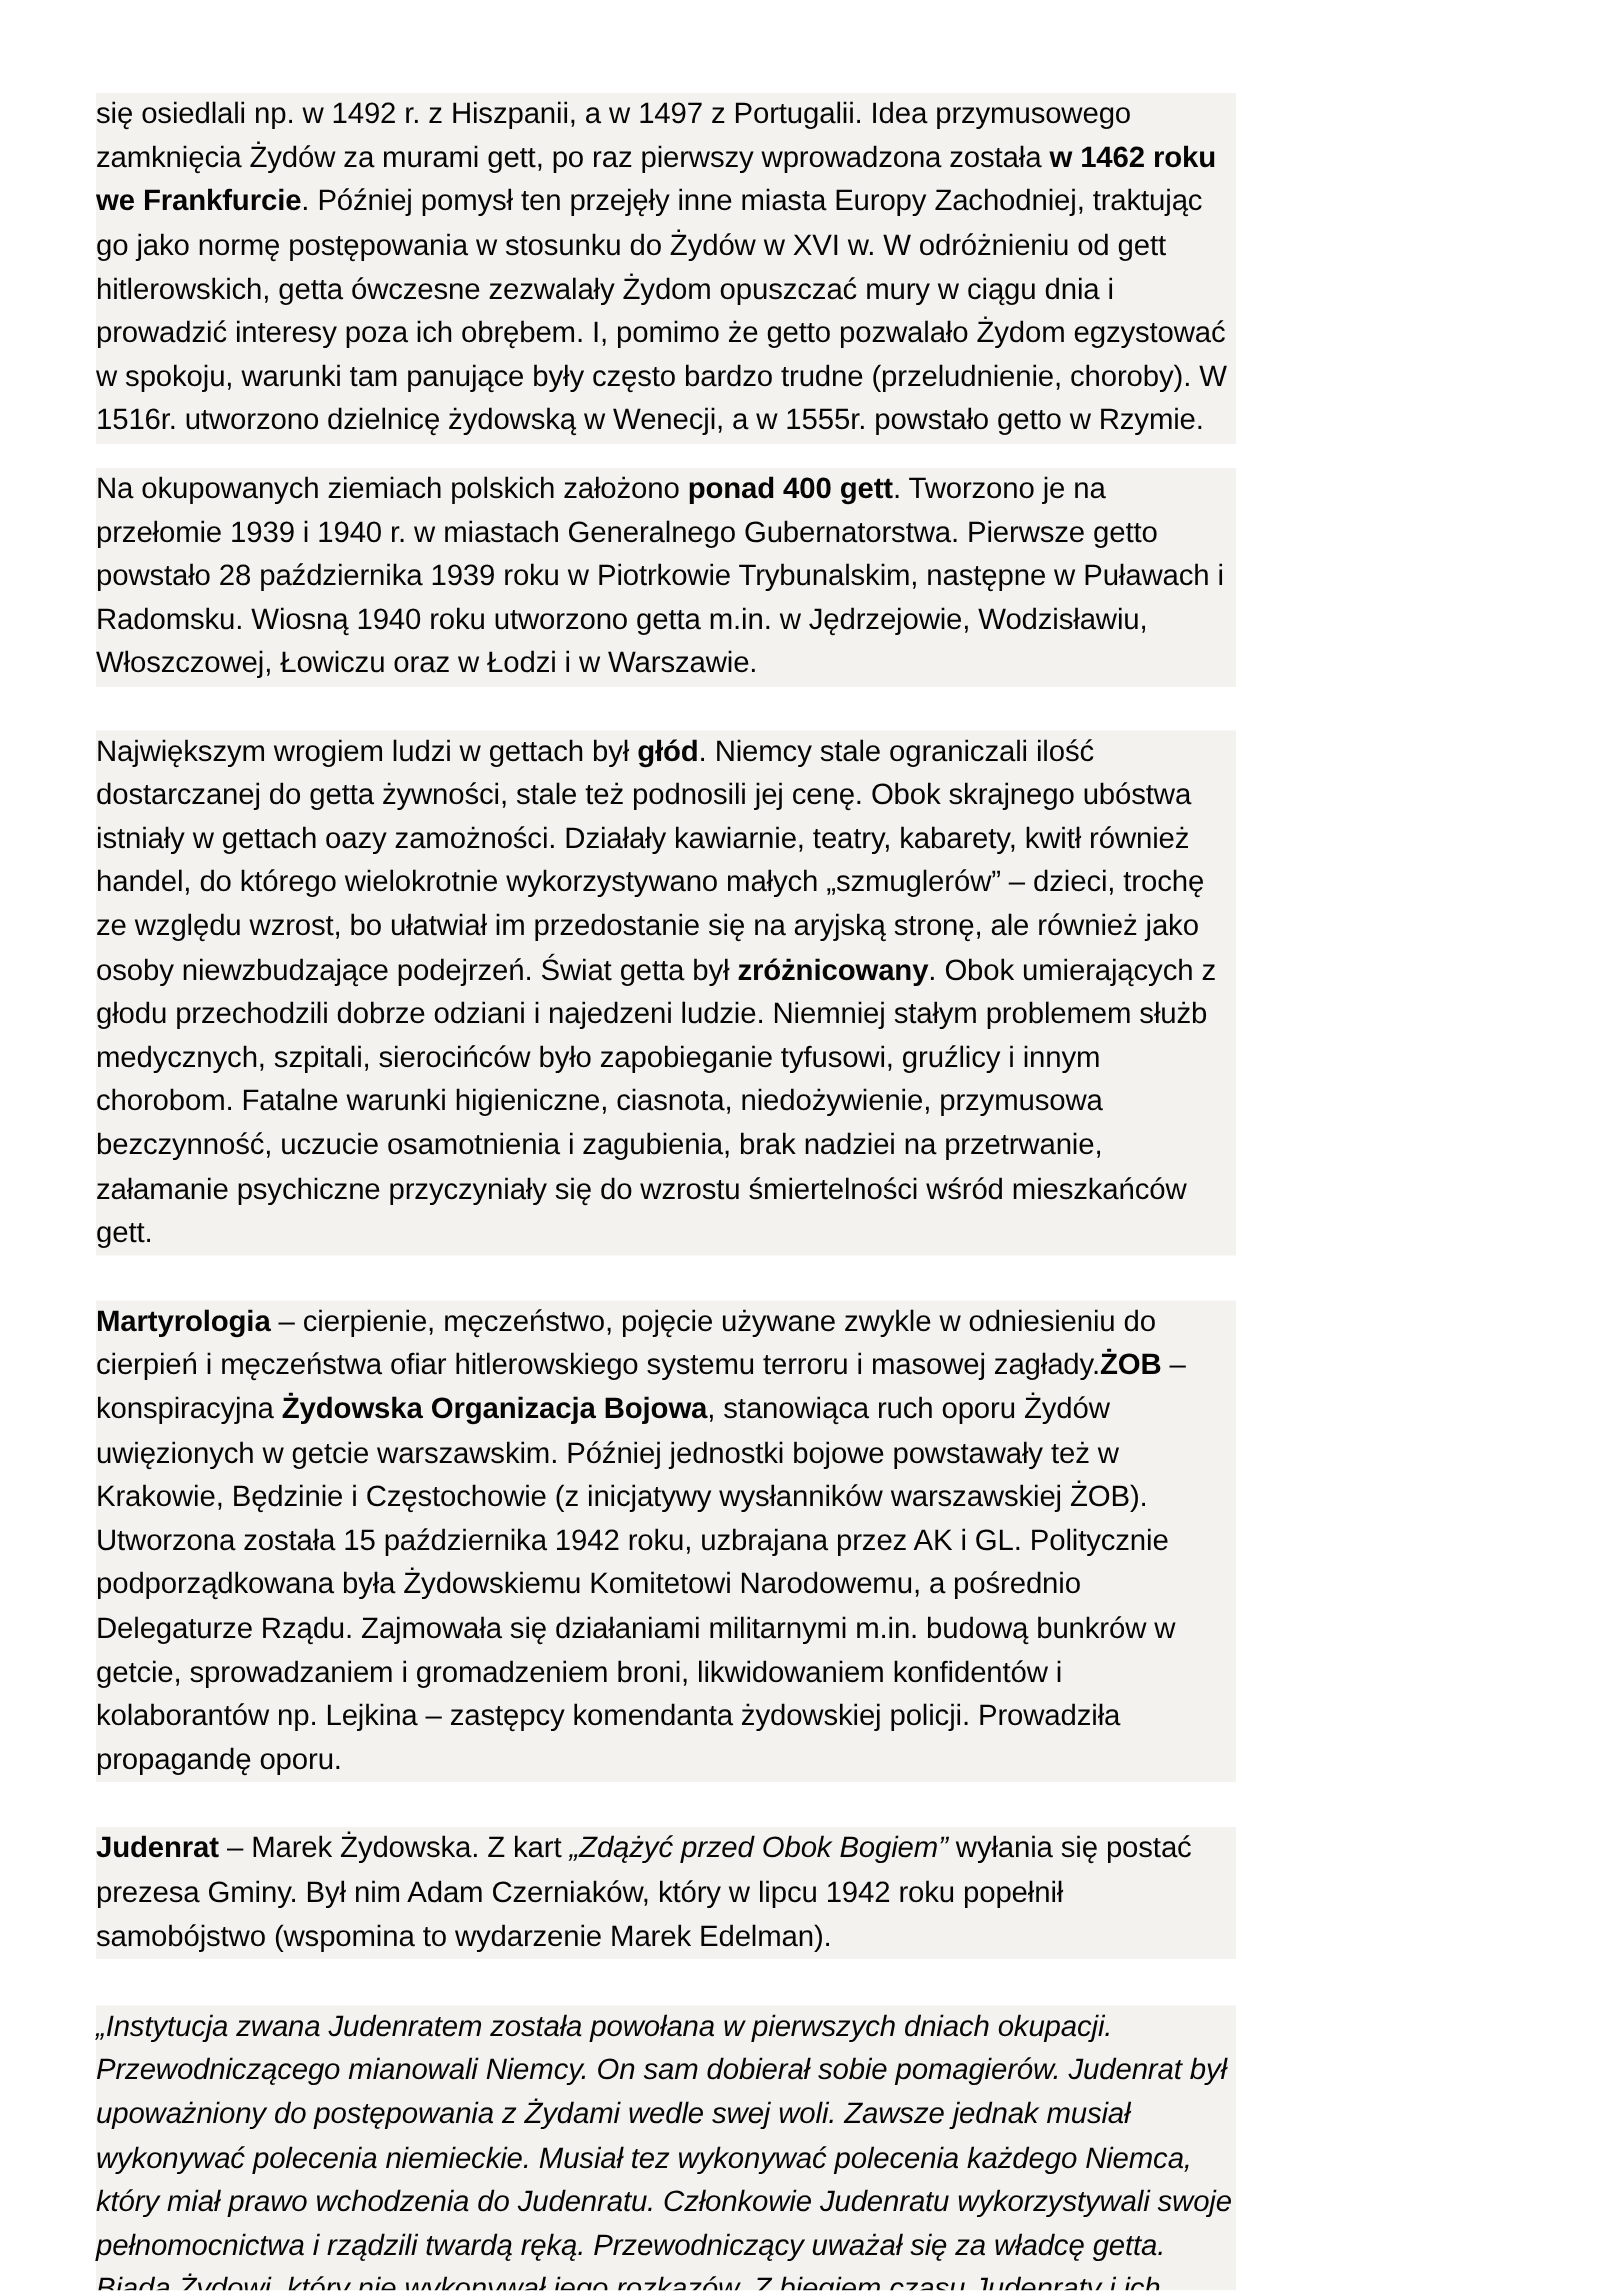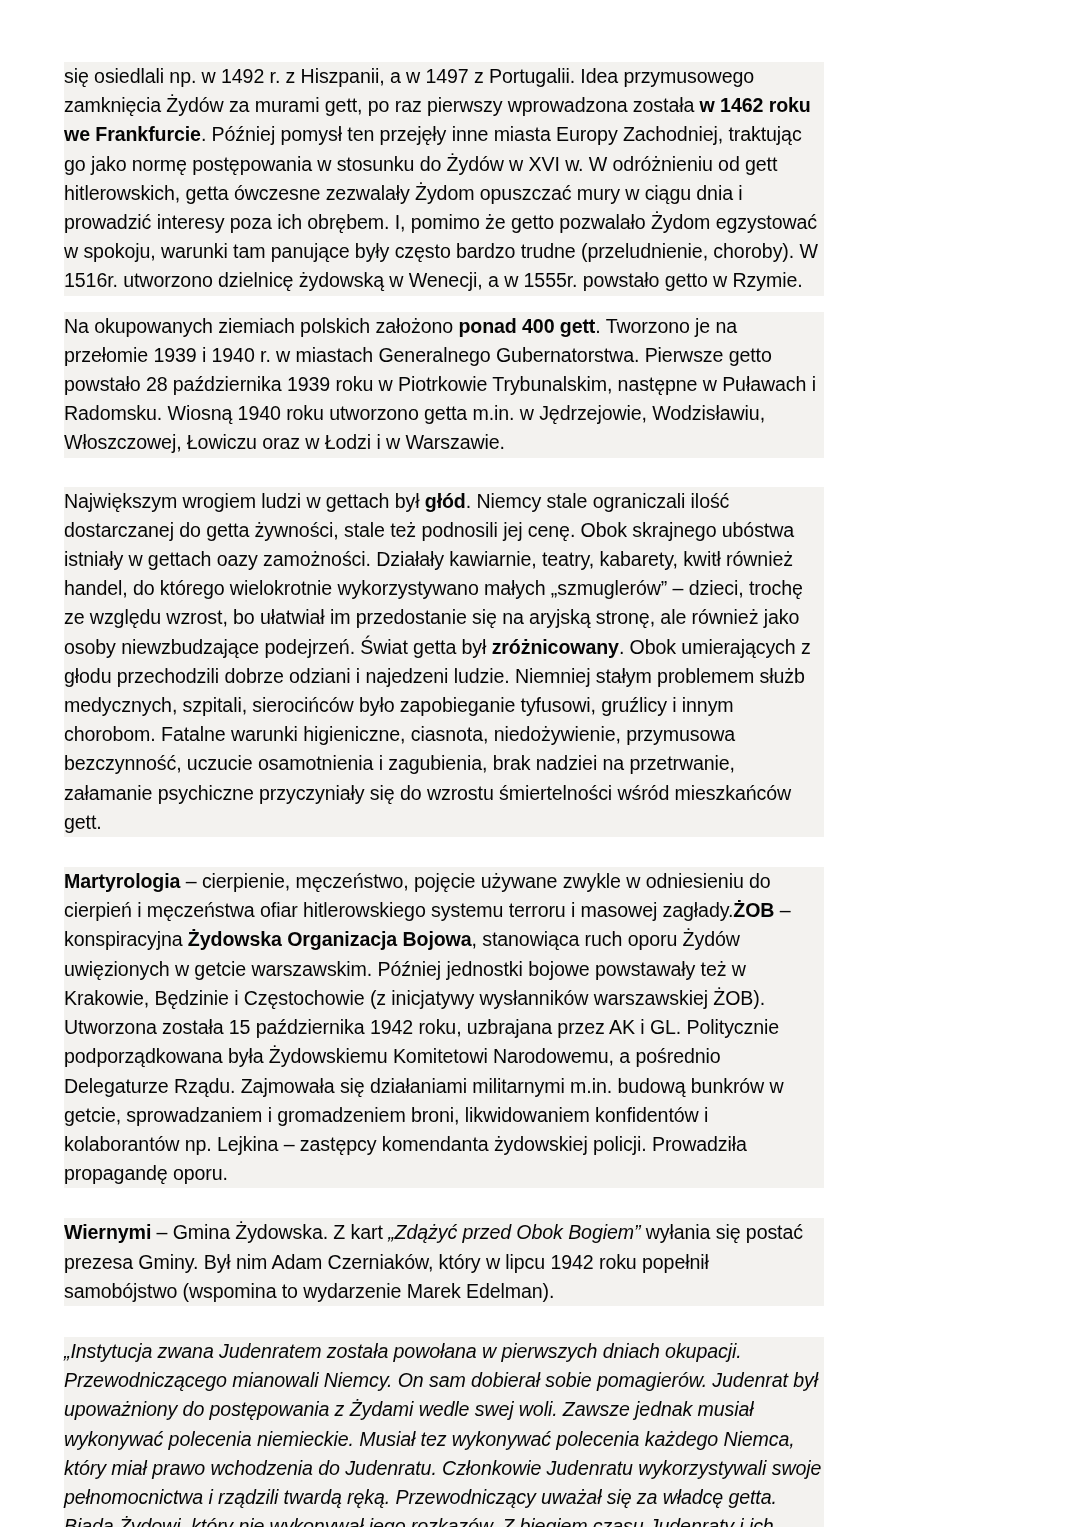--- a/index.html
+++ b/index.html
@@ -79,7 +79,7 @@
 
     <div class="gap-md"></div>
 
-    <p class="para"><b>Wiernymi</b><span> – Gmina Żydowska. Z kart </span><i>„Zdążyć przed Obok Bogiem”</i><span> wyłania się postać prezesa Gminy. Był nim Adam Czerniaków, który w lipcu 1942 roku popełnił samobójstwo (wspomina to wydarzenie Marek Edelman).</span></p>
+    <p class="para"><b>Judenrat</b><span> – Gmina Żydowska. Z kart </span><i>„Zdążyć przed Obok Bogiem”</i><span> wyłania się postać prezesa Gminy. Był nim Adam Czerniaków, który w lipcu 1942 roku popełnił samobójstwo (wspomina to wydarzenie Marek Edelman).</span></p>
 
     <div class="gap-lg"></div>
 

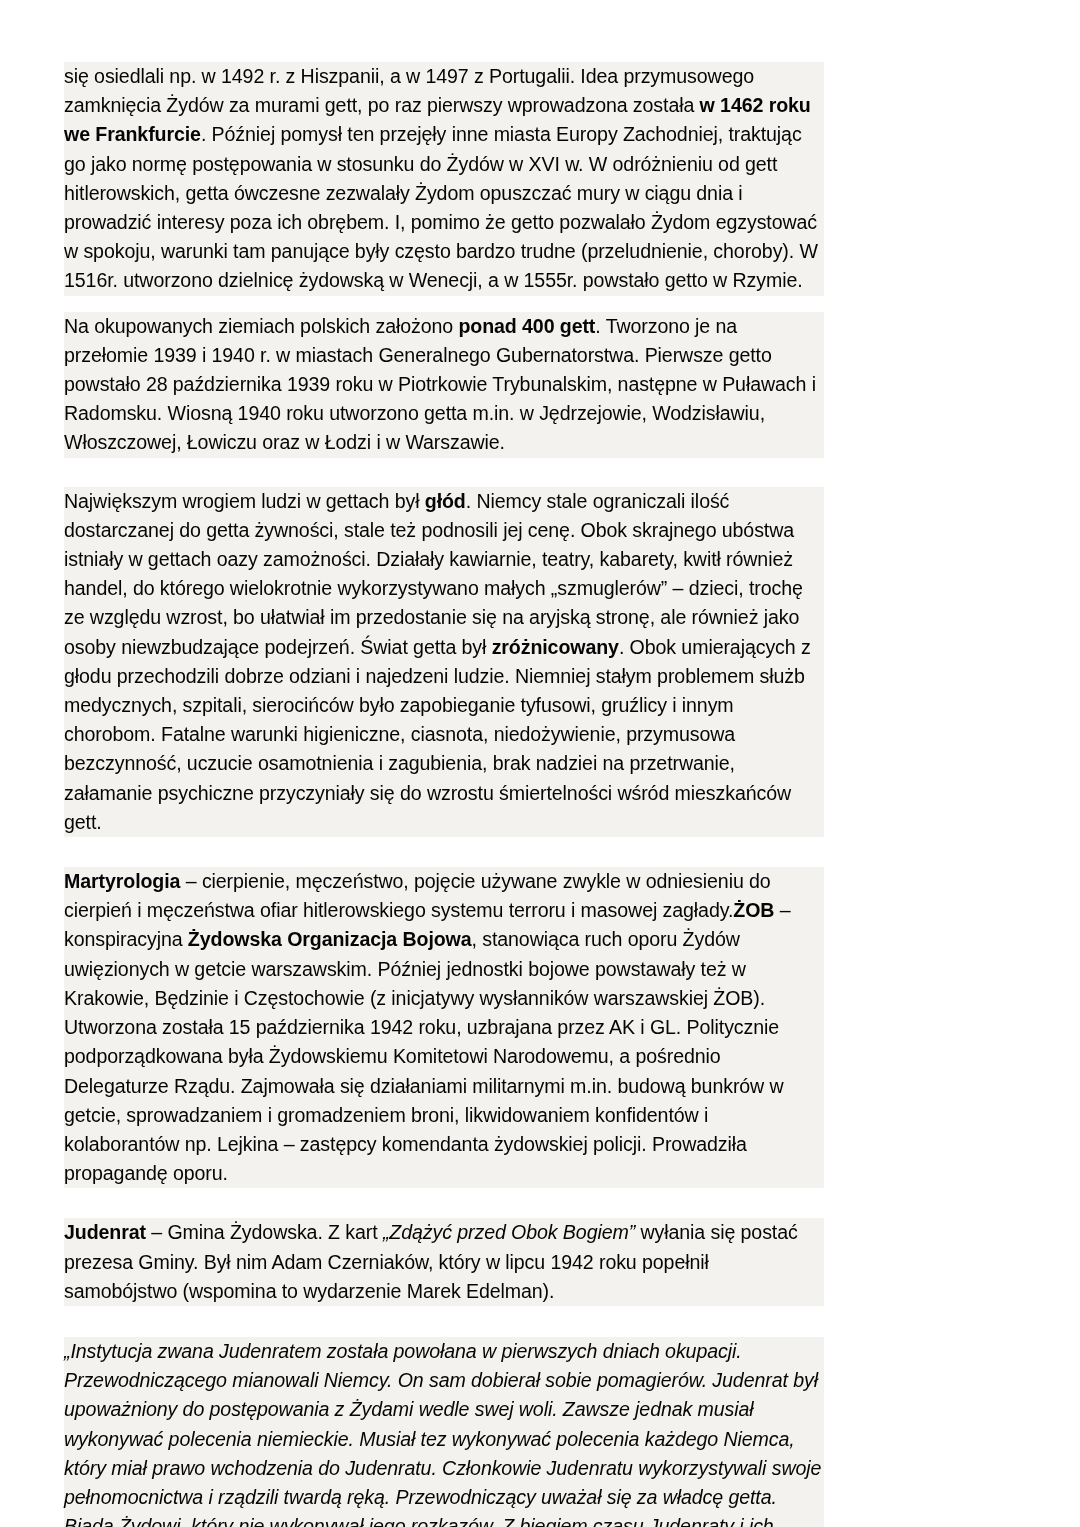--- a/index.html
+++ b/index.html
@@ -79,7 +79,7 @@
 
     <div class="gap-md"></div>
 
-    <p class="para"><b>Judenrat</b><span> – Gmina Żydowska. Z kart </span><i>„Zdążyć przed Obok Bogiem”</i><span> wyłania się postać prezesa Gminy. Był nim Adam Czerniaków, który w lipcu 1942 roku popełnił samobójstwo (wspomina to wydarzenie Marek Edelman).</span></p>
+    <p class="para"><b>Judenrat</b><span> – Marek Żydowska. Z kart </span><i>„Zdążyć przed Obok Bogiem”</i><span> wyłania się postać prezesa Gminy. Był nim Adam Czerniaków, który w lipcu 1942 roku popełnił samobójstwo (wspomina to wydarzenie Marek Edelman).</span></p>
 
     <div class="gap-lg"></div>
 

